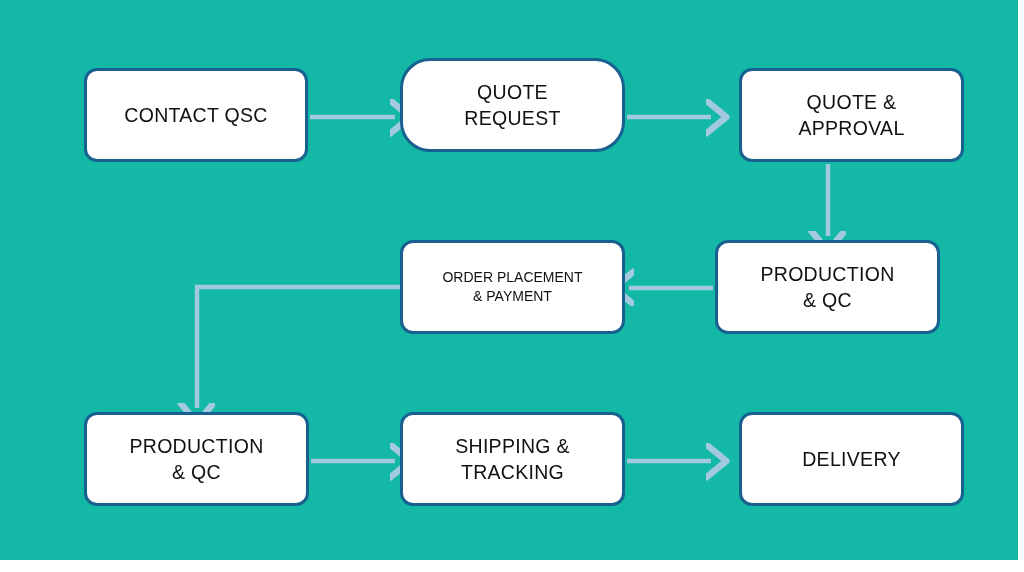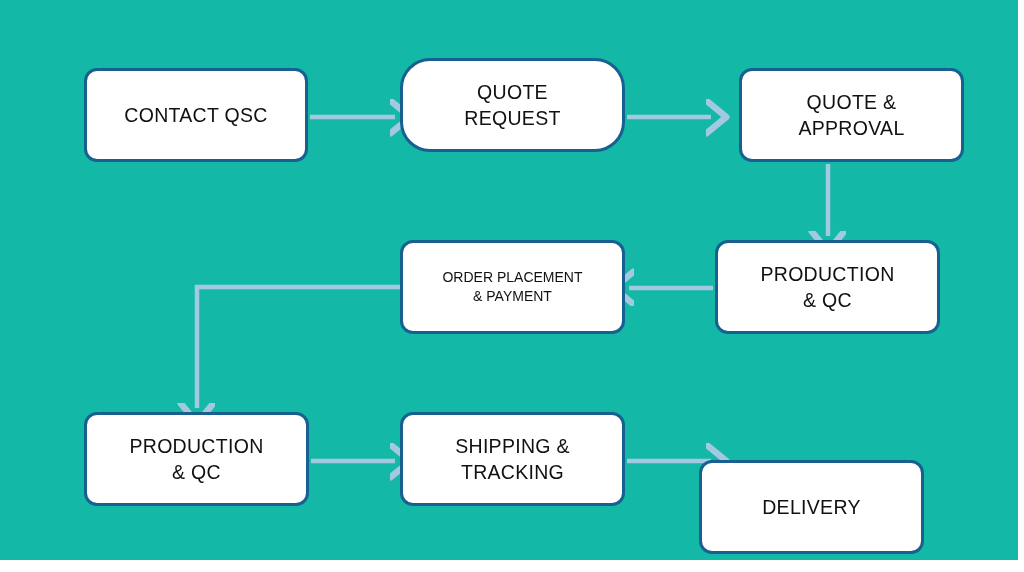--- a/index.html
+++ b/index.html
@@ -133,7 +133,7 @@
 TRACKING</span>
   </div>
 
-  <div class="node" style="left:699px; top:412px; width:225px; height:94px;margin-top:48px;">
+  <div class="node" style="left:739px; top:412px; width:225px; height:94px;">
     <span class="node-label">DELIVERY</span>
   </div>
 

